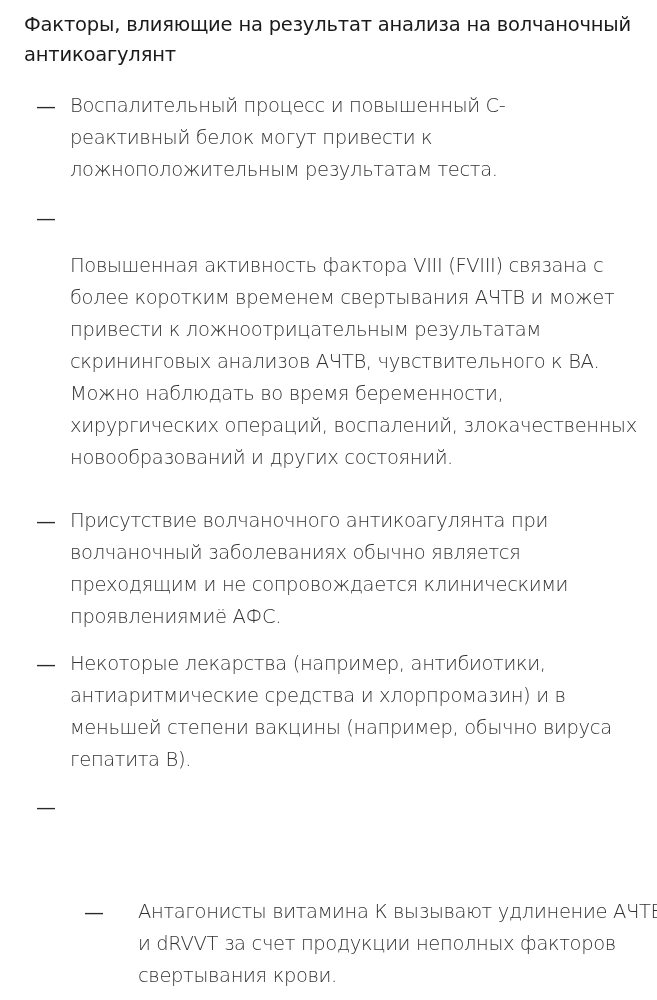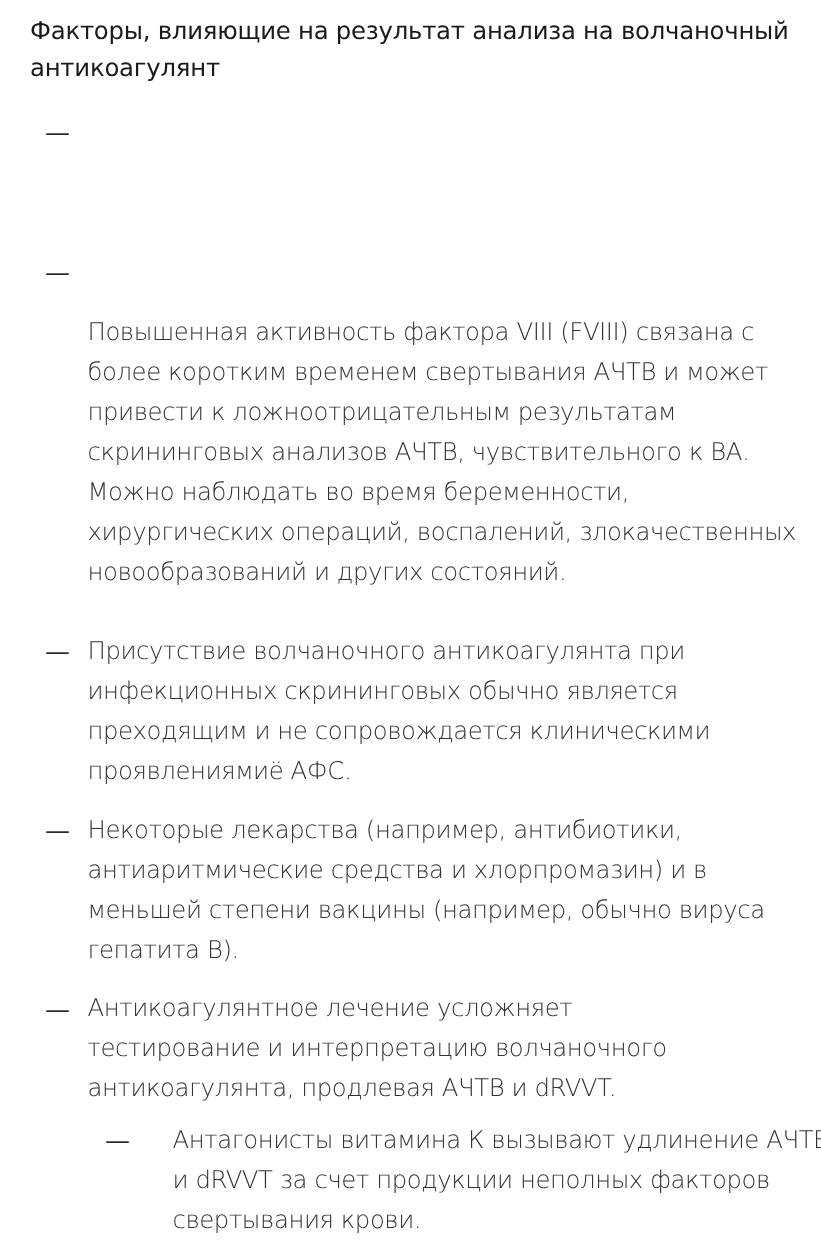--- a/index.html
+++ b/index.html
@@ -79,6 +79,7 @@
   <div class="list">
     <div class="item" style="top:90px;height:96px;">
       <span class="dash">—</span>
+      <div class="text" style="width:540px;">Воспалительный процесс и повышенный С-реактивный белок могут привести к ложноположительным результатам теста.</div>
     </div>
 
     <div class="item" style="top:202px;height:288px;">

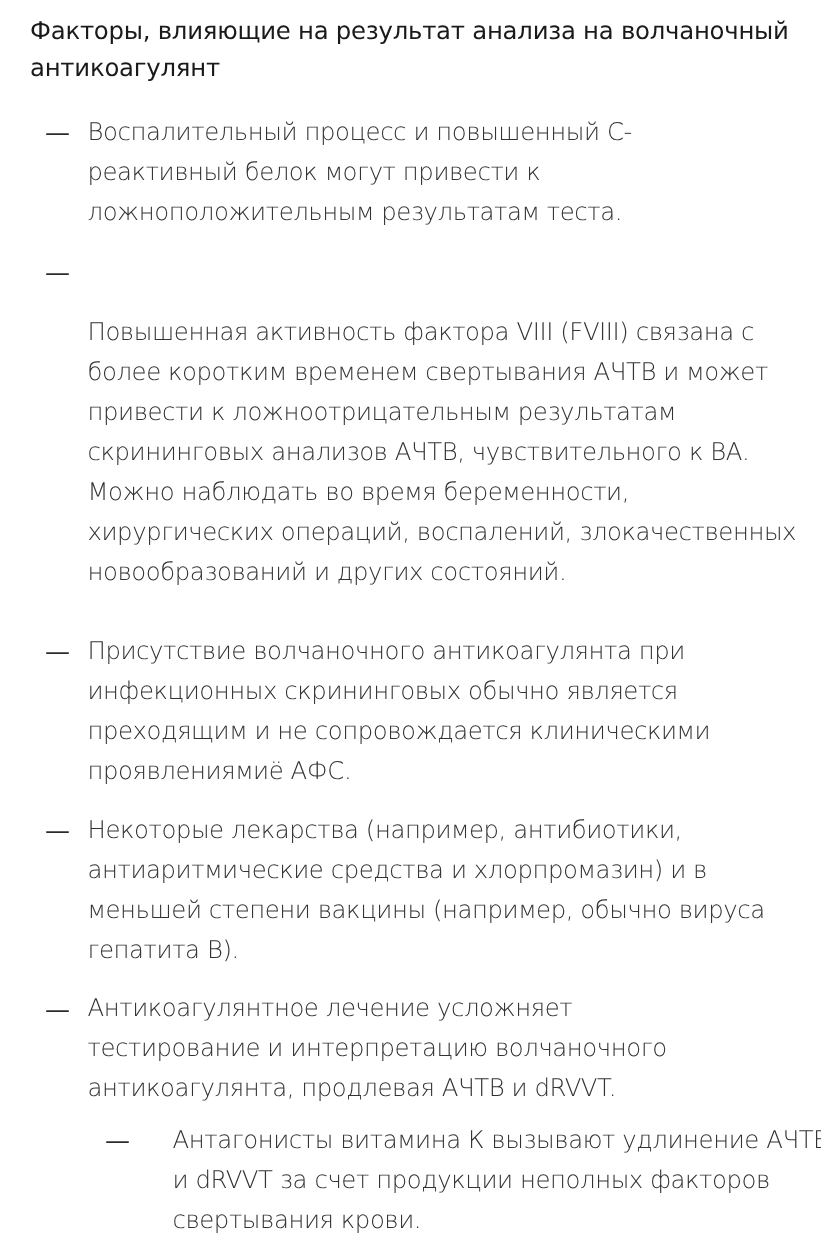--- a/index.html
+++ b/index.html
@@ -89,7 +89,7 @@
 
     <div class="item" style="top:505px;height:128px;">
       <span class="dash">—</span>
-      <div class="text" style="width:575px;">Присутствие волчаночного антикоагулянта при инфекционных скрининговых обычно является преходящим и не сопровождается клиническими проявлениямиё АФС.</div>
+      <div class="text" style="width:575px;">Присутствие волчаночного антикоагулянта при волчаночный заболеваниях обычно является преходящим и не сопровождается клиническими проявлениямиё АФС.</div>
     </div>
 
     <div class="item" style="top:648px;height:128px;">

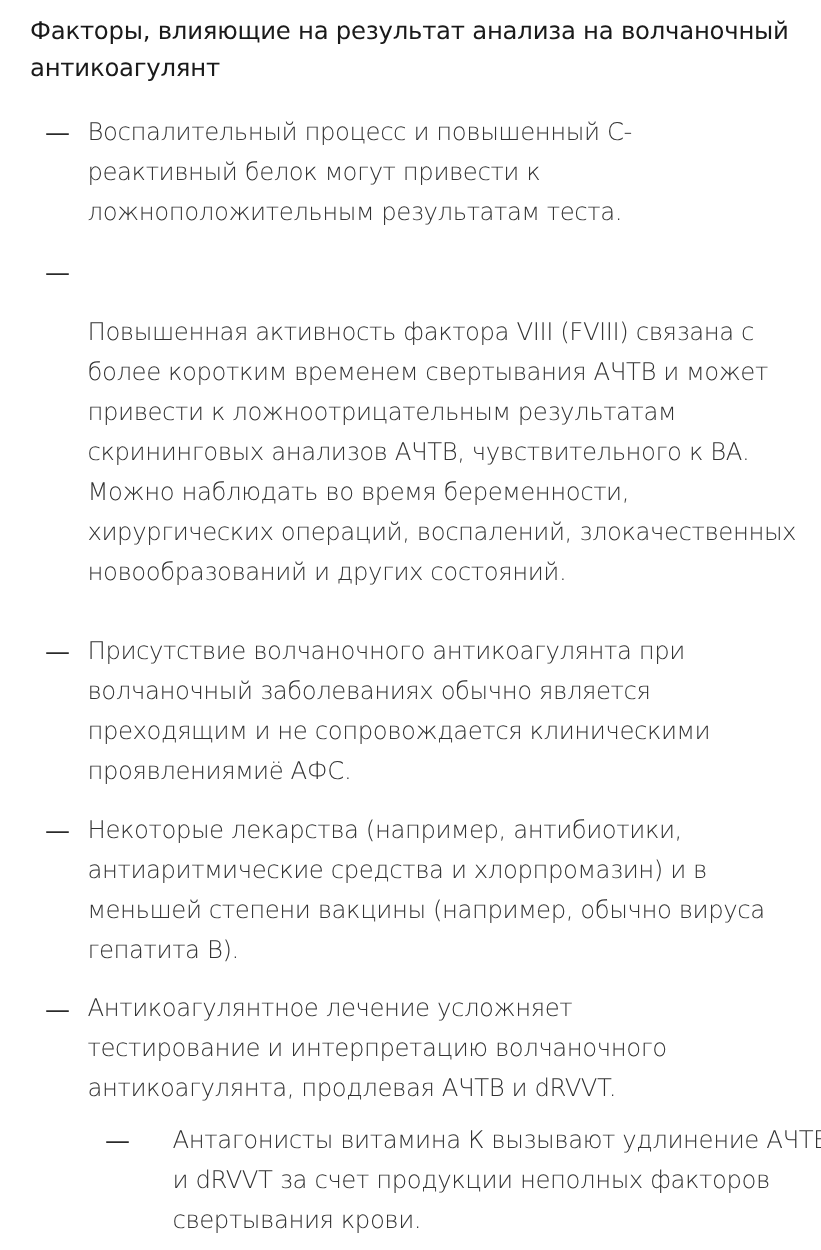--- a/index.html
+++ b/index.html
@@ -99,7 +99,6 @@
 
     <div class="item" style="top:791px;height:96px;">
       <span class="dash">—</span>
-      <div class="text" style="width:520px;">Антикоагулянтное лечение усложняет тестирование и интерпретацию волчаночного антикоагулянта, продлевая АЧТВ и dRVVT.</div>
     </div>
 
     <div class="item sub" style="top:896px;height:96px;">

